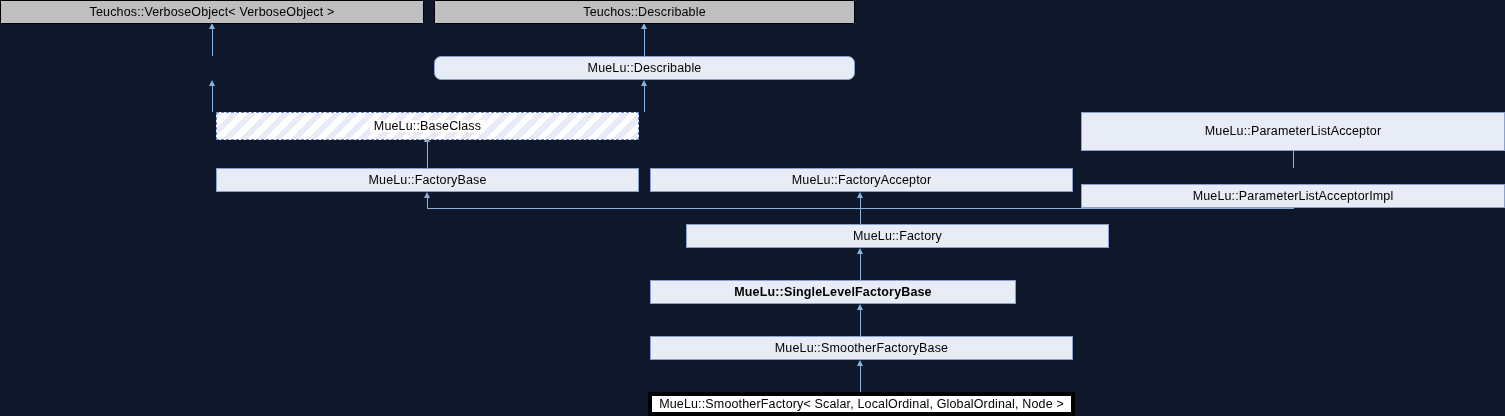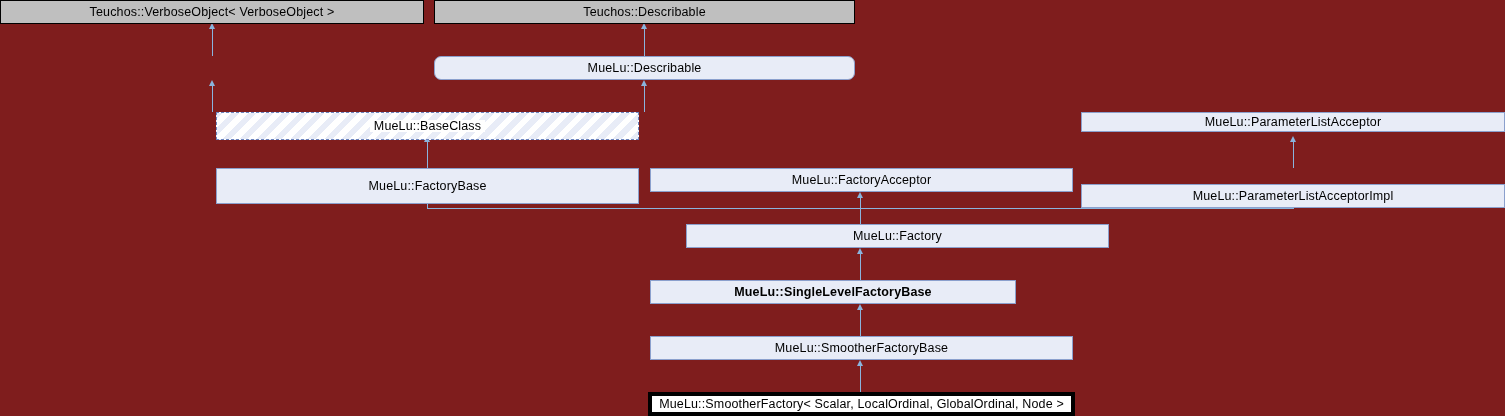--- a/index.html
+++ b/index.html
@@ -11,7 +11,7 @@
     position: relative;
     width: 1505px;
     height: 416px;
-    background: #7f1d1d;
+    background: #0f172a;
     font-family: "Liberation Sans", sans-serif;
     overflow: hidden;
   }

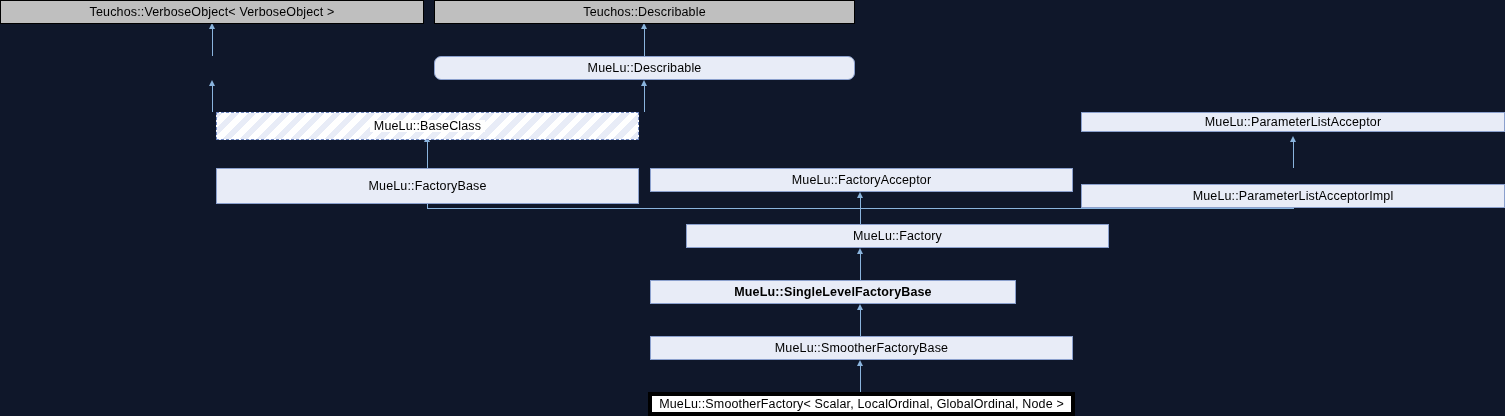--- a/index.html
+++ b/index.html
@@ -138,7 +138,7 @@
     <span class="label">MueLu::BaseClass</span>
   </div>
 
-  <div class="node plain" style="left:1081px; top:112px; width:424px; height:20px;">
+  <div class="node plain" style="left:1081px; top:112px; width:424px; height:39px;">
     <span class="label">MueLu::ParameterListAcceptor</span>
   </div>
 

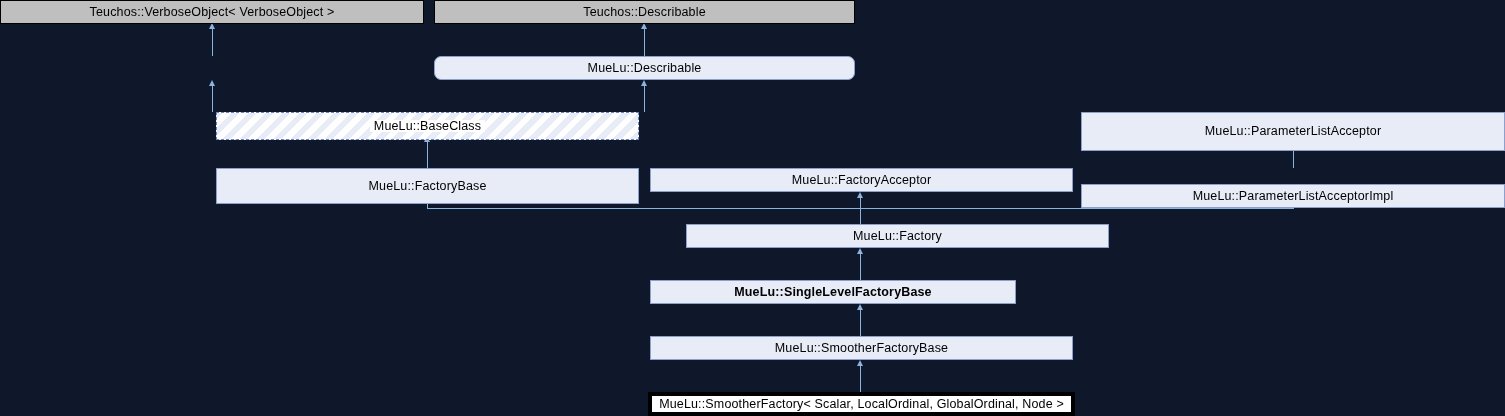--- a/index.html
+++ b/index.html
@@ -142,7 +142,7 @@
     <span class="label">MueLu::ParameterListAcceptor</span>
   </div>
 
-  <div class="node plain" style="left:216px; top:168px; width:423px; height:36px;">
+  <div class="node plain" style="left:216px; top:168px; width:423px; height:24px;">
     <span class="label">MueLu::FactoryBase</span>
   </div>
 

